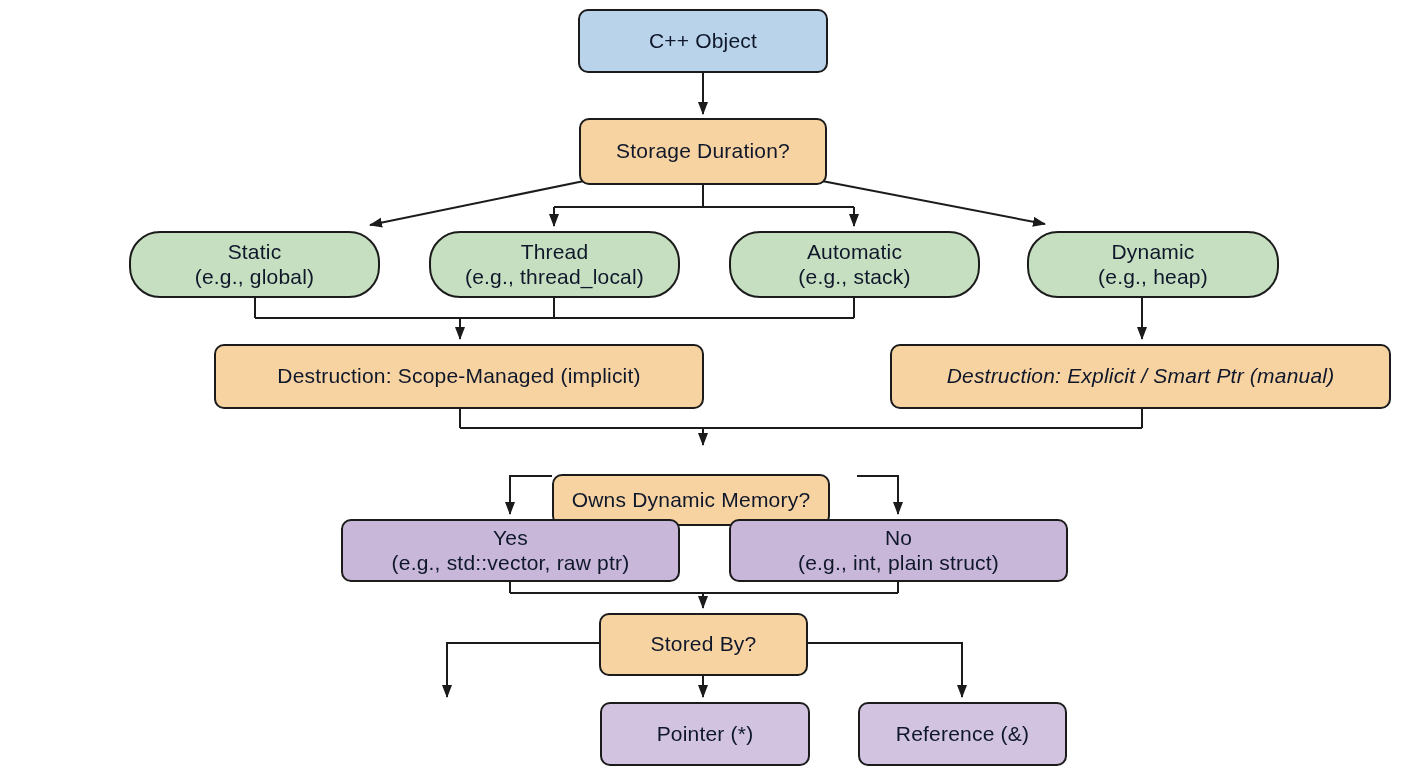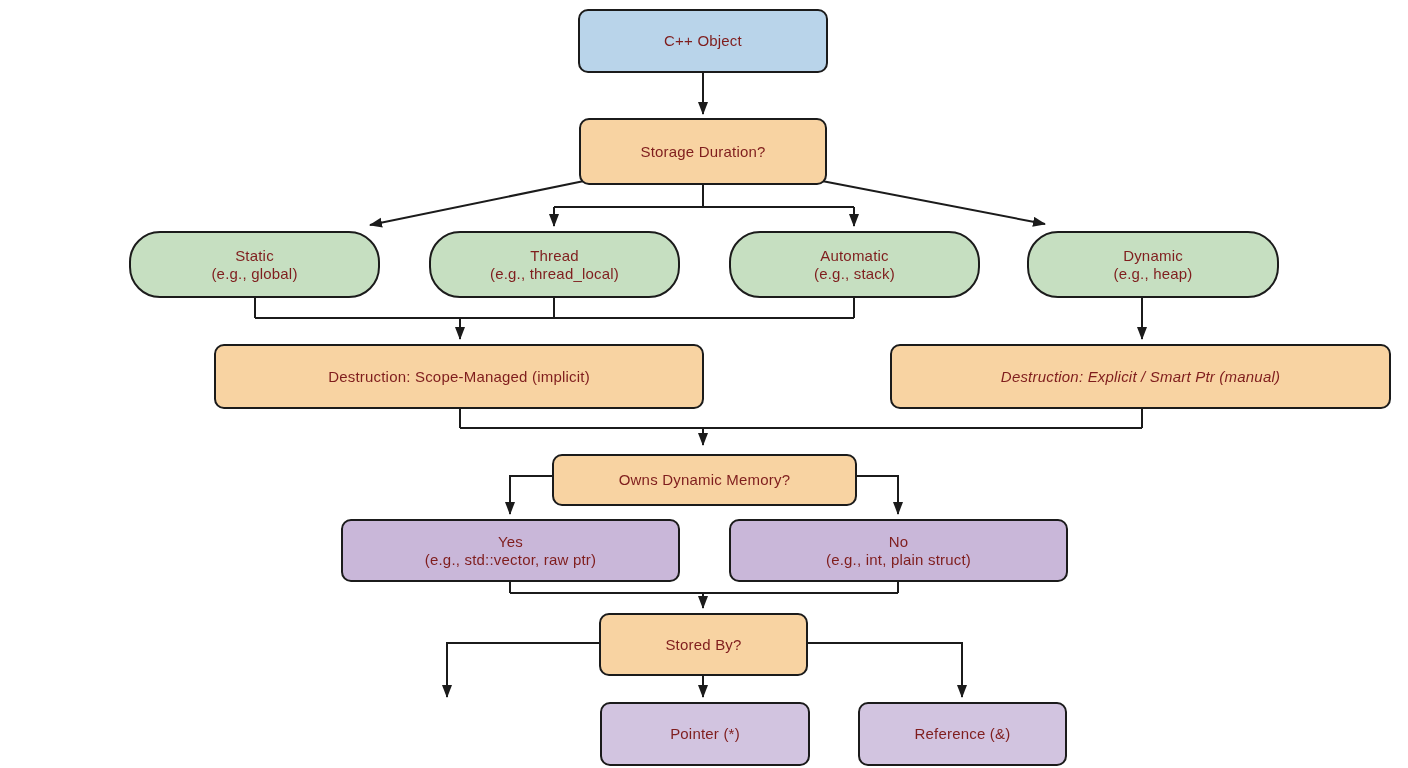--- a/index.html
+++ b/index.html
@@ -21,8 +21,8 @@
     align-items:center;
     justify-content:center;
     text-align:center;
-    color:#7f1d1d;
-    font-size:15px;
+    color:#0f172a;
+    font-size:21px;
     line-height:1.15;
     letter-spacing:0.2px;
   }

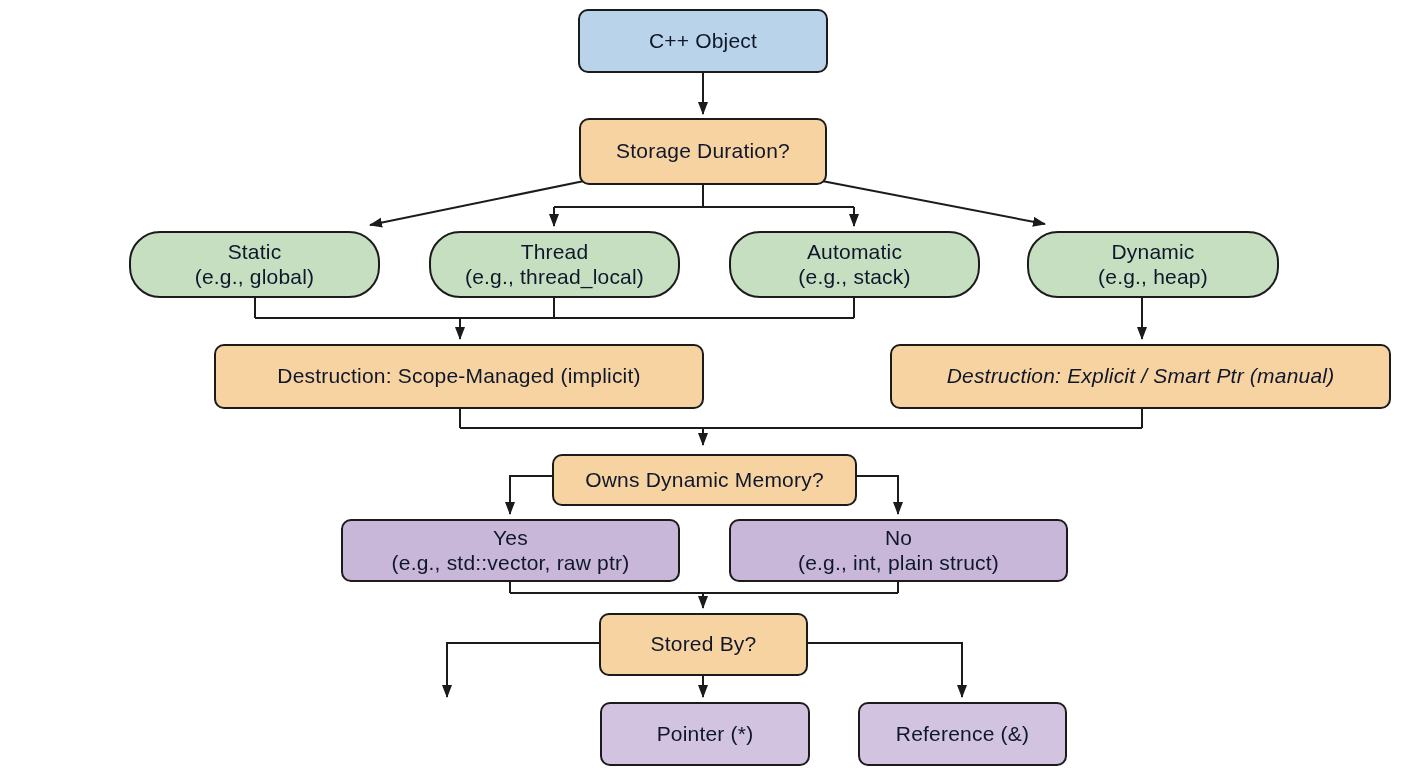--- a/index.html
+++ b/index.html
@@ -107,7 +107,7 @@
     <span>Destruction: Explicit / Smart Ptr (manual)</span>
   </div>
 
-  <div class="node fill-orange" style="left:552px;top:454px;width:305px;height:52px;">
+  <div class="node fill-orange" style="left:552px;top:474px;width:278px;height:52px;">
     <span>Owns Dynamic Memory?</span>
   </div>
 

